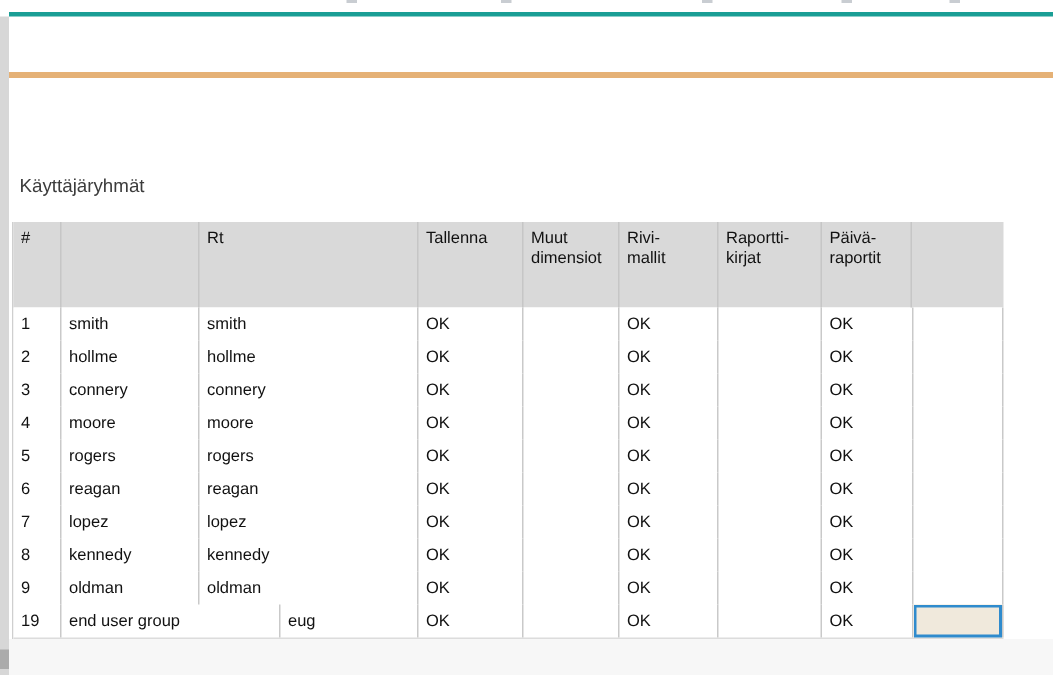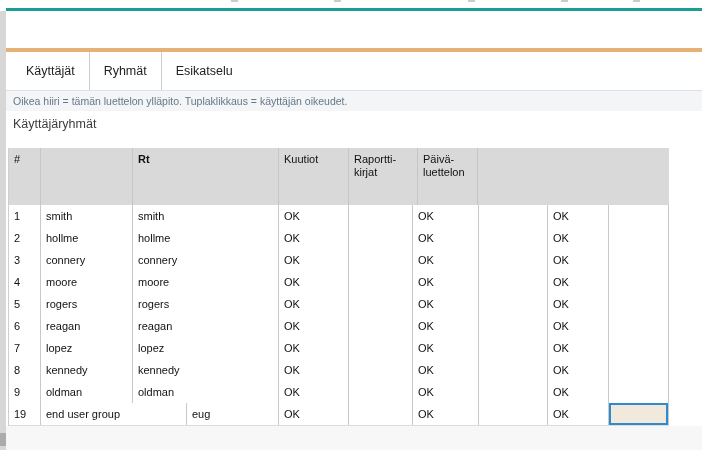--- a/index.html
+++ b/index.html
@@ -73,11 +73,6 @@
 
   <div class="orange-bar"></div>
 
-  <div class="tabs">
-    <div class="tab">Käyttäjät</div>
-    <div class="tab active">Ryhmät</div>
-    <div class="tab">Esikatselu</div>
-  </div>
 
   <div class="infobar">
     <span>Oikea hiiri = tämän luettelon ylläpito. Tuplaklikkaus = käyttäjän oikeudet.</span>

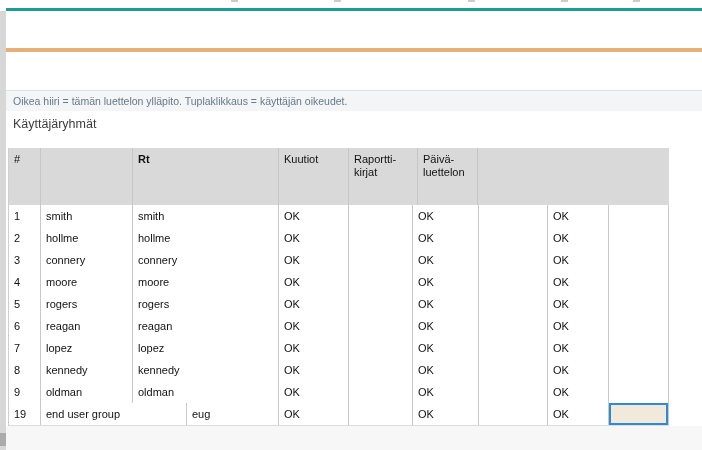--- a/index.html
+++ b/index.html
@@ -74,9 +74,6 @@
   <div class="orange-bar"></div>
 
 
-  <div class="infobar">
-    <span>Oikea hiiri = tämän luettelon ylläpito. Tuplaklikkaus = käyttäjän oikeudet.</span>
-  </div>
 
   <div class="section-title">Käyttäjäryhmät</div>
 

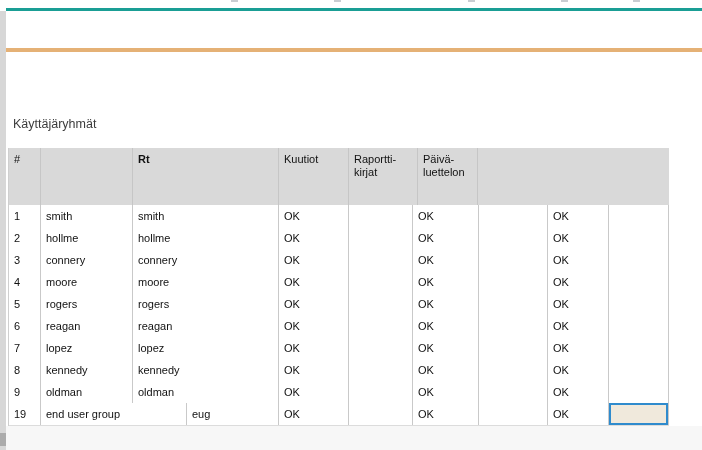--- a/index.html
+++ b/index.html
@@ -81,7 +81,7 @@
     <div class="thead">
         <div class="th" style="width: 32px;">#</div>
         <div class="th" style="width: 92px;"></div>
-        <div class="th" style="width: 146px; font-weight: bold;">Rt</div>
+        <div class="th" style="width: 146px;">Rt</div>
         <div class="th" style="width: 70px;">Kuutiot</div>
         <div class="th" style="width: 69px;">Raportti-
 kirjat</div>

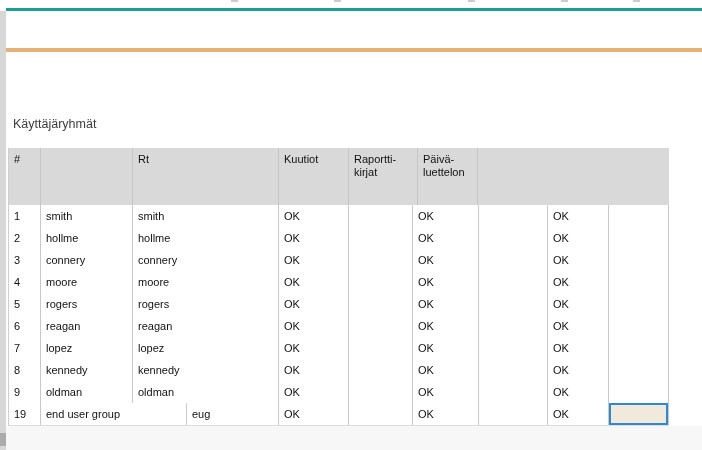--- a/index.html
+++ b/index.html
@@ -82,7 +82,7 @@
         <div class="th" style="width: 32px;">#</div>
         <div class="th" style="width: 92px;"></div>
         <div class="th" style="width: 146px;">Rt</div>
-        <div class="th" style="width: 70px;">Kuutiot</div>
+        <div class="th" style="width: 70px;">Tallenna</div>
         <div class="th" style="width: 69px;">Raportti-
 kirjat</div>
         <div class="th" style="width: 60px;">Päivä-

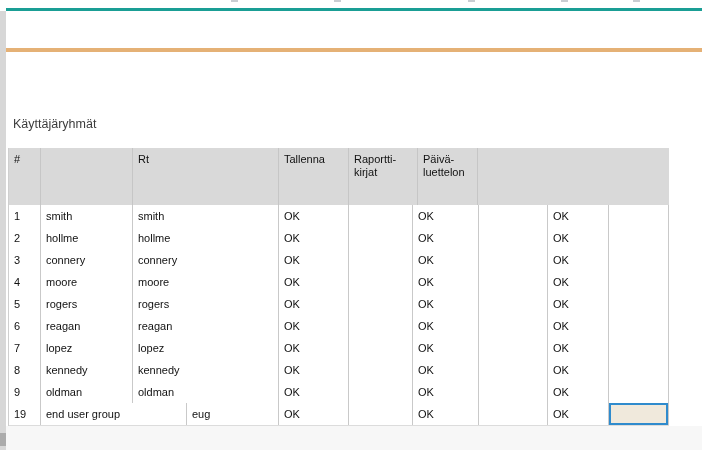--- a/index.html
+++ b/index.html
@@ -83,6 +83,8 @@
         <div class="th" style="width: 92px;"></div>
         <div class="th" style="width: 146px;">Rt</div>
         <div class="th" style="width: 70px;">Tallenna</div>
+        <div class="th" style="width: 64px;">Muut
+dimensiot</div>
         <div class="th" style="width: 69px;">Raportti-
 kirjat</div>
         <div class="th" style="width: 60px;">Päivä-

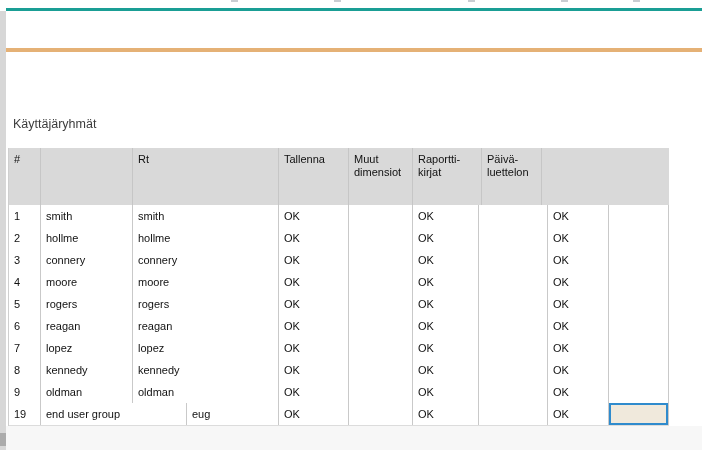--- a/index.html
+++ b/index.html
@@ -85,6 +85,8 @@
         <div class="th" style="width: 70px;">Tallenna</div>
         <div class="th" style="width: 64px;">Muut
 dimensiot</div>
+        <div class="th" style="width: 66px;">Rivi-
+mallit</div>
         <div class="th" style="width: 69px;">Raportti-
 kirjat</div>
         <div class="th" style="width: 60px;">Päivä-

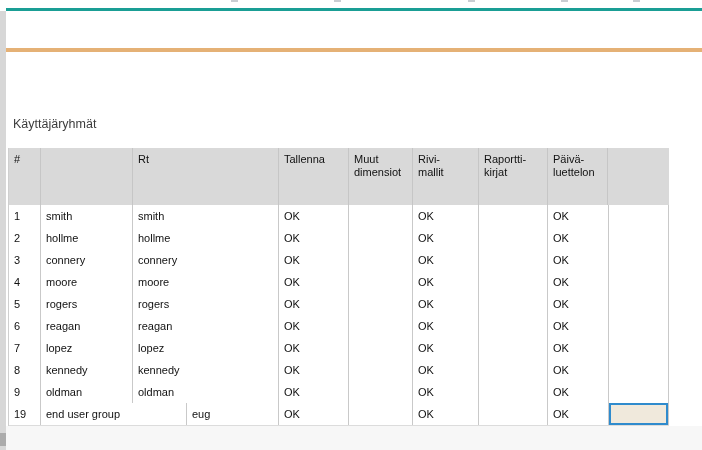--- a/index.html
+++ b/index.html
@@ -90,7 +90,7 @@
         <div class="th" style="width: 69px;">Raportti-
 kirjat</div>
         <div class="th" style="width: 60px;">Päivä-
-luettelon</div>
+raportit</div>
       </div>
     <div class="tbody">
         <div class="tr">

